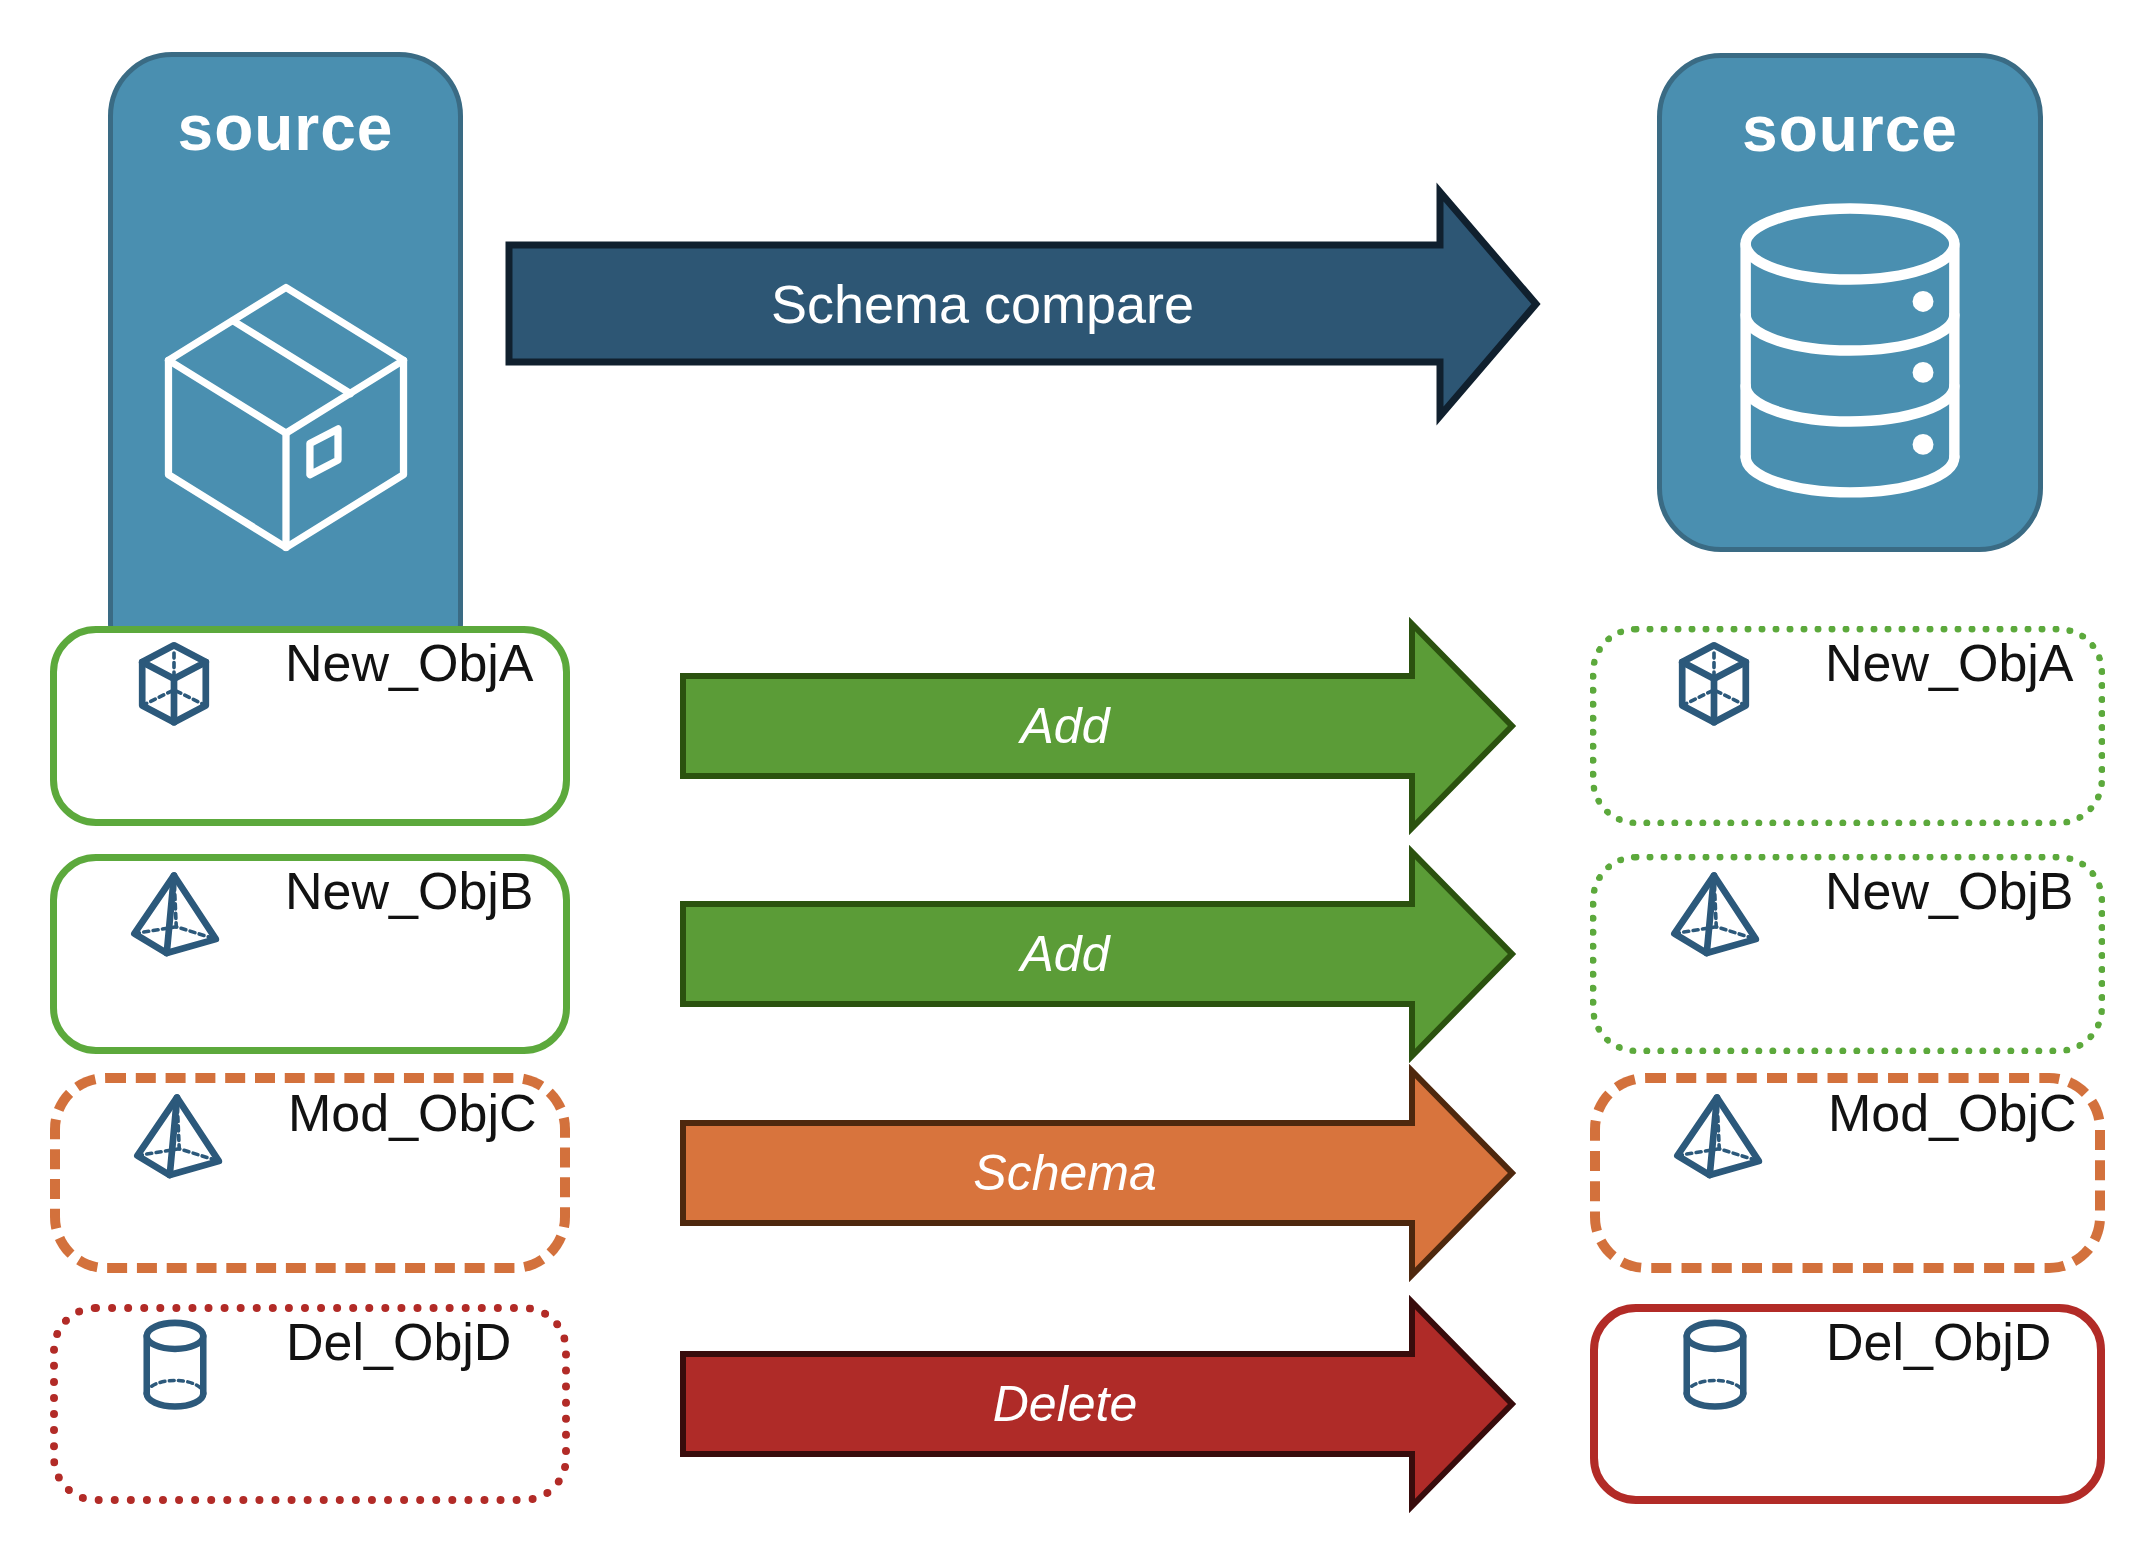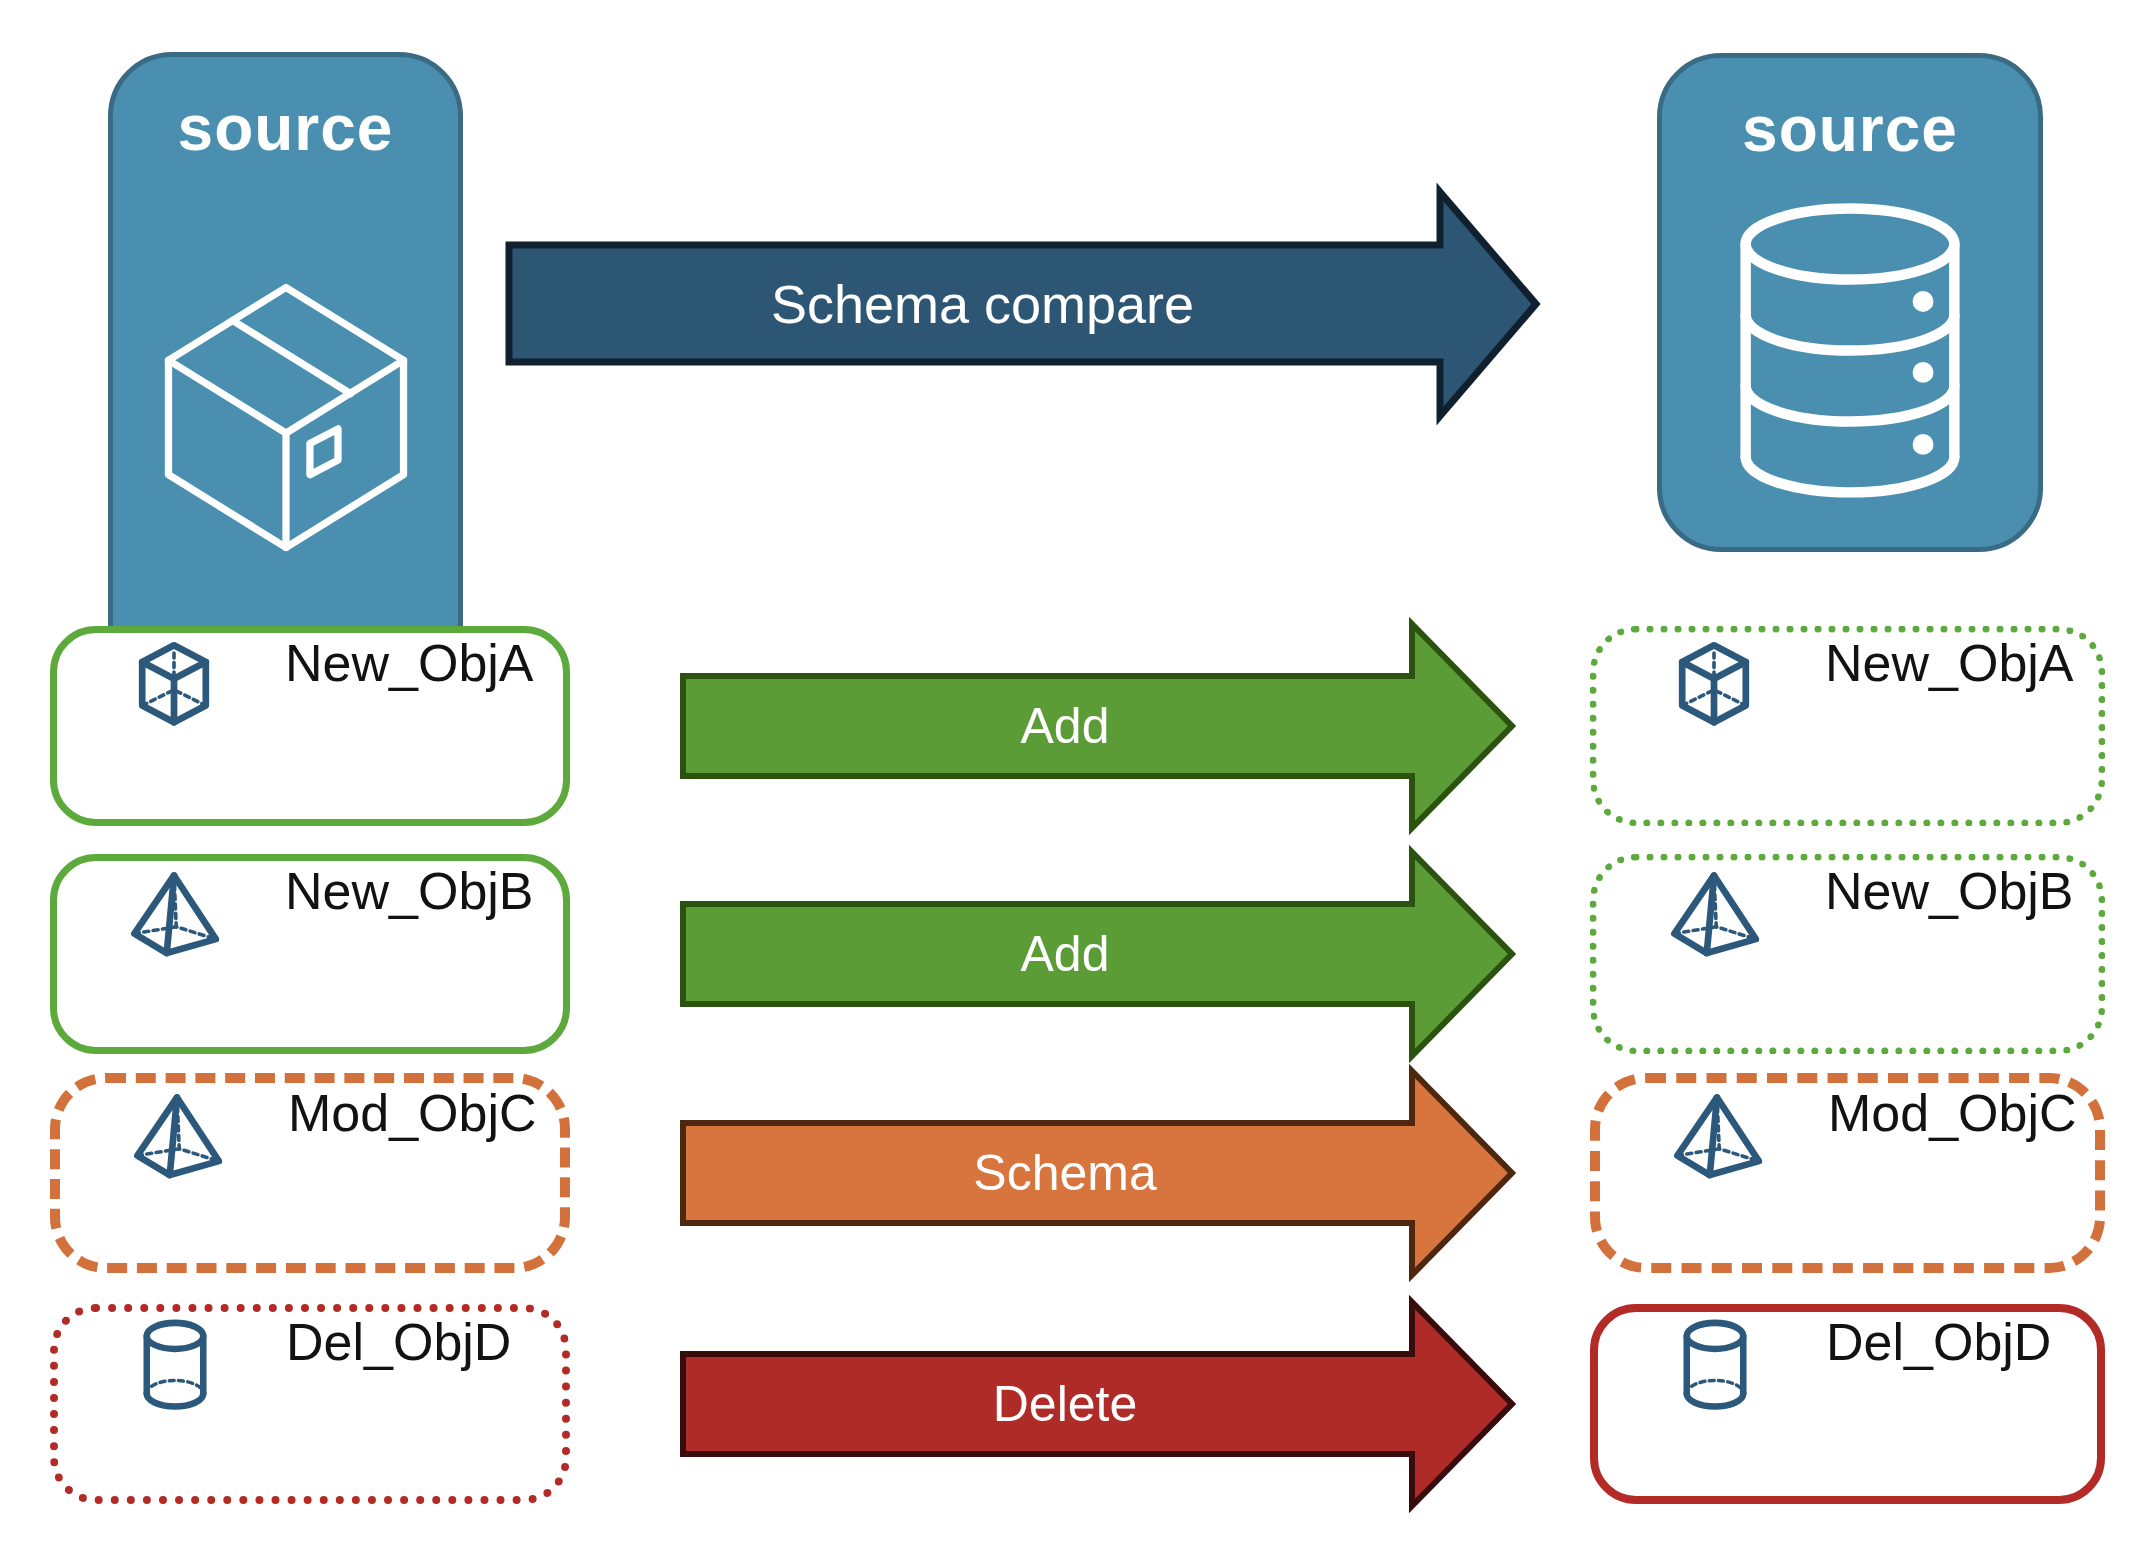--- a/index.html
+++ b/index.html
@@ -37,7 +37,7 @@
   }
   #compare-arrow{left:505px;top:188px;width:1035px;height:232px;}
   #compare-arrow .arrow-label{left:0;width:955px;font-size:54px;}
-  .row-arrow{height:210px;}
+  .row-arrow{height:210px;font-style:italic;}
   .row-arrow .arrow-label{left:0;width:770px;font-size:50px;}
   .compare-poly{fill:var(--compare-fill);stroke:var(--compare-stroke);stroke-width:7px;}
   .add-poly{fill:var(--add-fill);stroke:var(--add-stroke);stroke-width:6px;}

